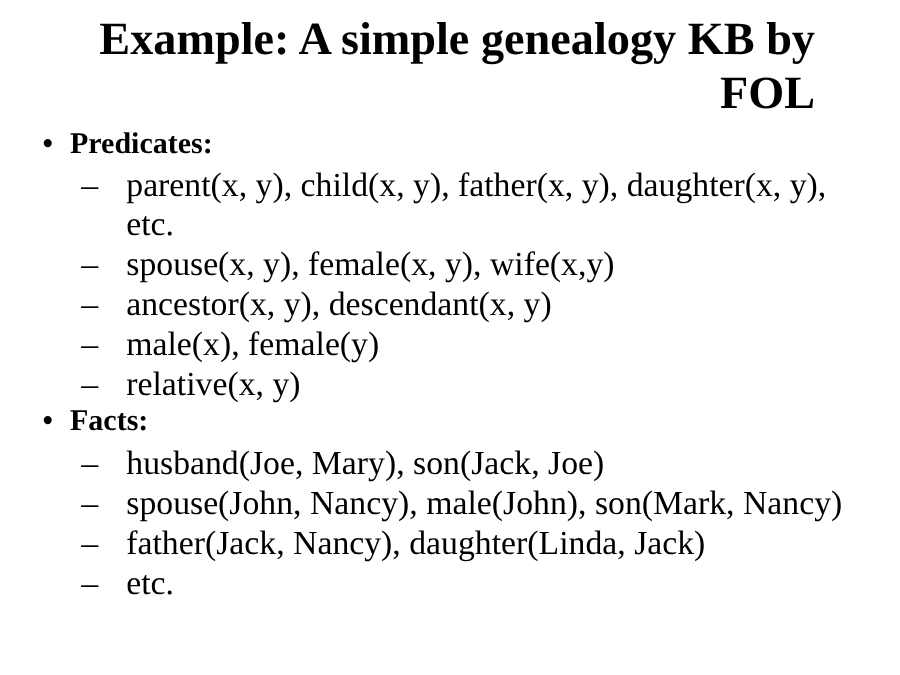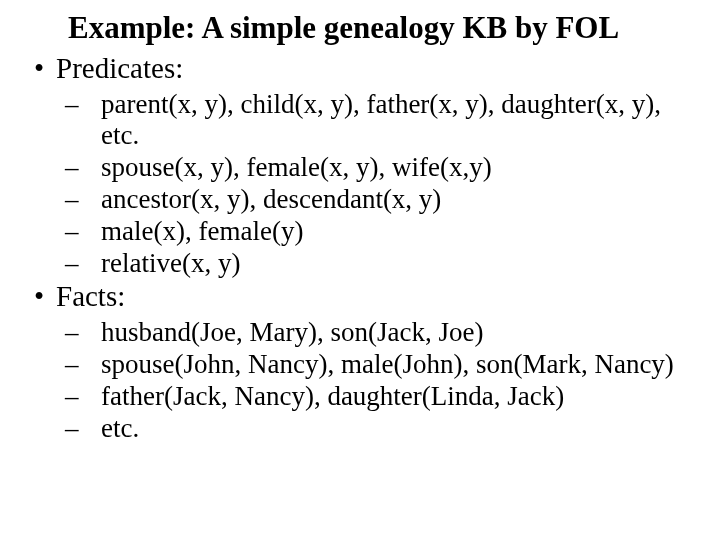--- a/index.html
+++ b/index.html
@@ -18,9 +18,9 @@
     padding: 10px 28px 0 28px;
   }
   .title {
-    font-size: 31px;
+    font-size: 37px;
     font-weight: bold;
-    text-align: left;
+    text-align: right;
     margin: 0 0 6px 0;
     padding-left: 40px;
     padding-right: 40px;

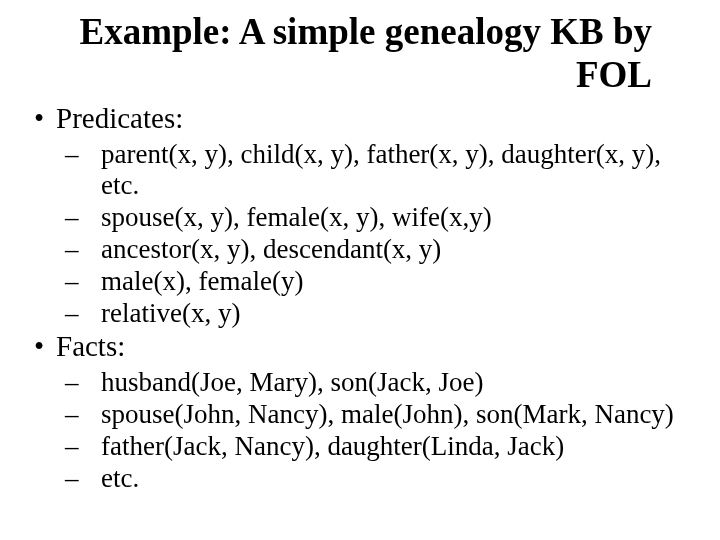--- a/index.html
+++ b/index.html
@@ -29,8 +29,8 @@
     margin: 0;
   }
   .section-heading {
-    font-size: 29px;
-    font-weight: normal;
+    font-size: 24px;
+    font-weight: bold;
     margin: 0 0 4px 0;
     padding-left: 6px;
   }

